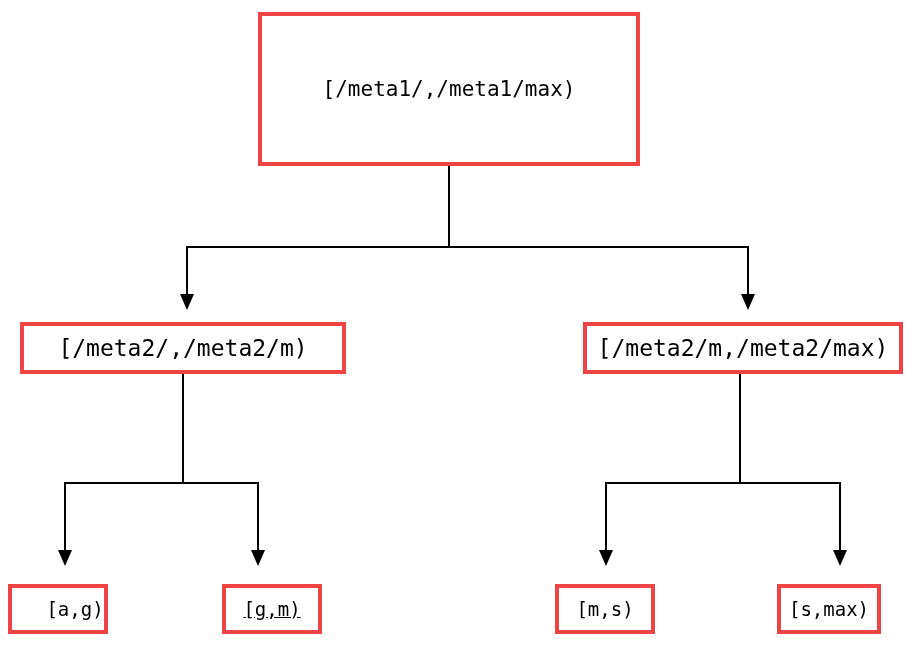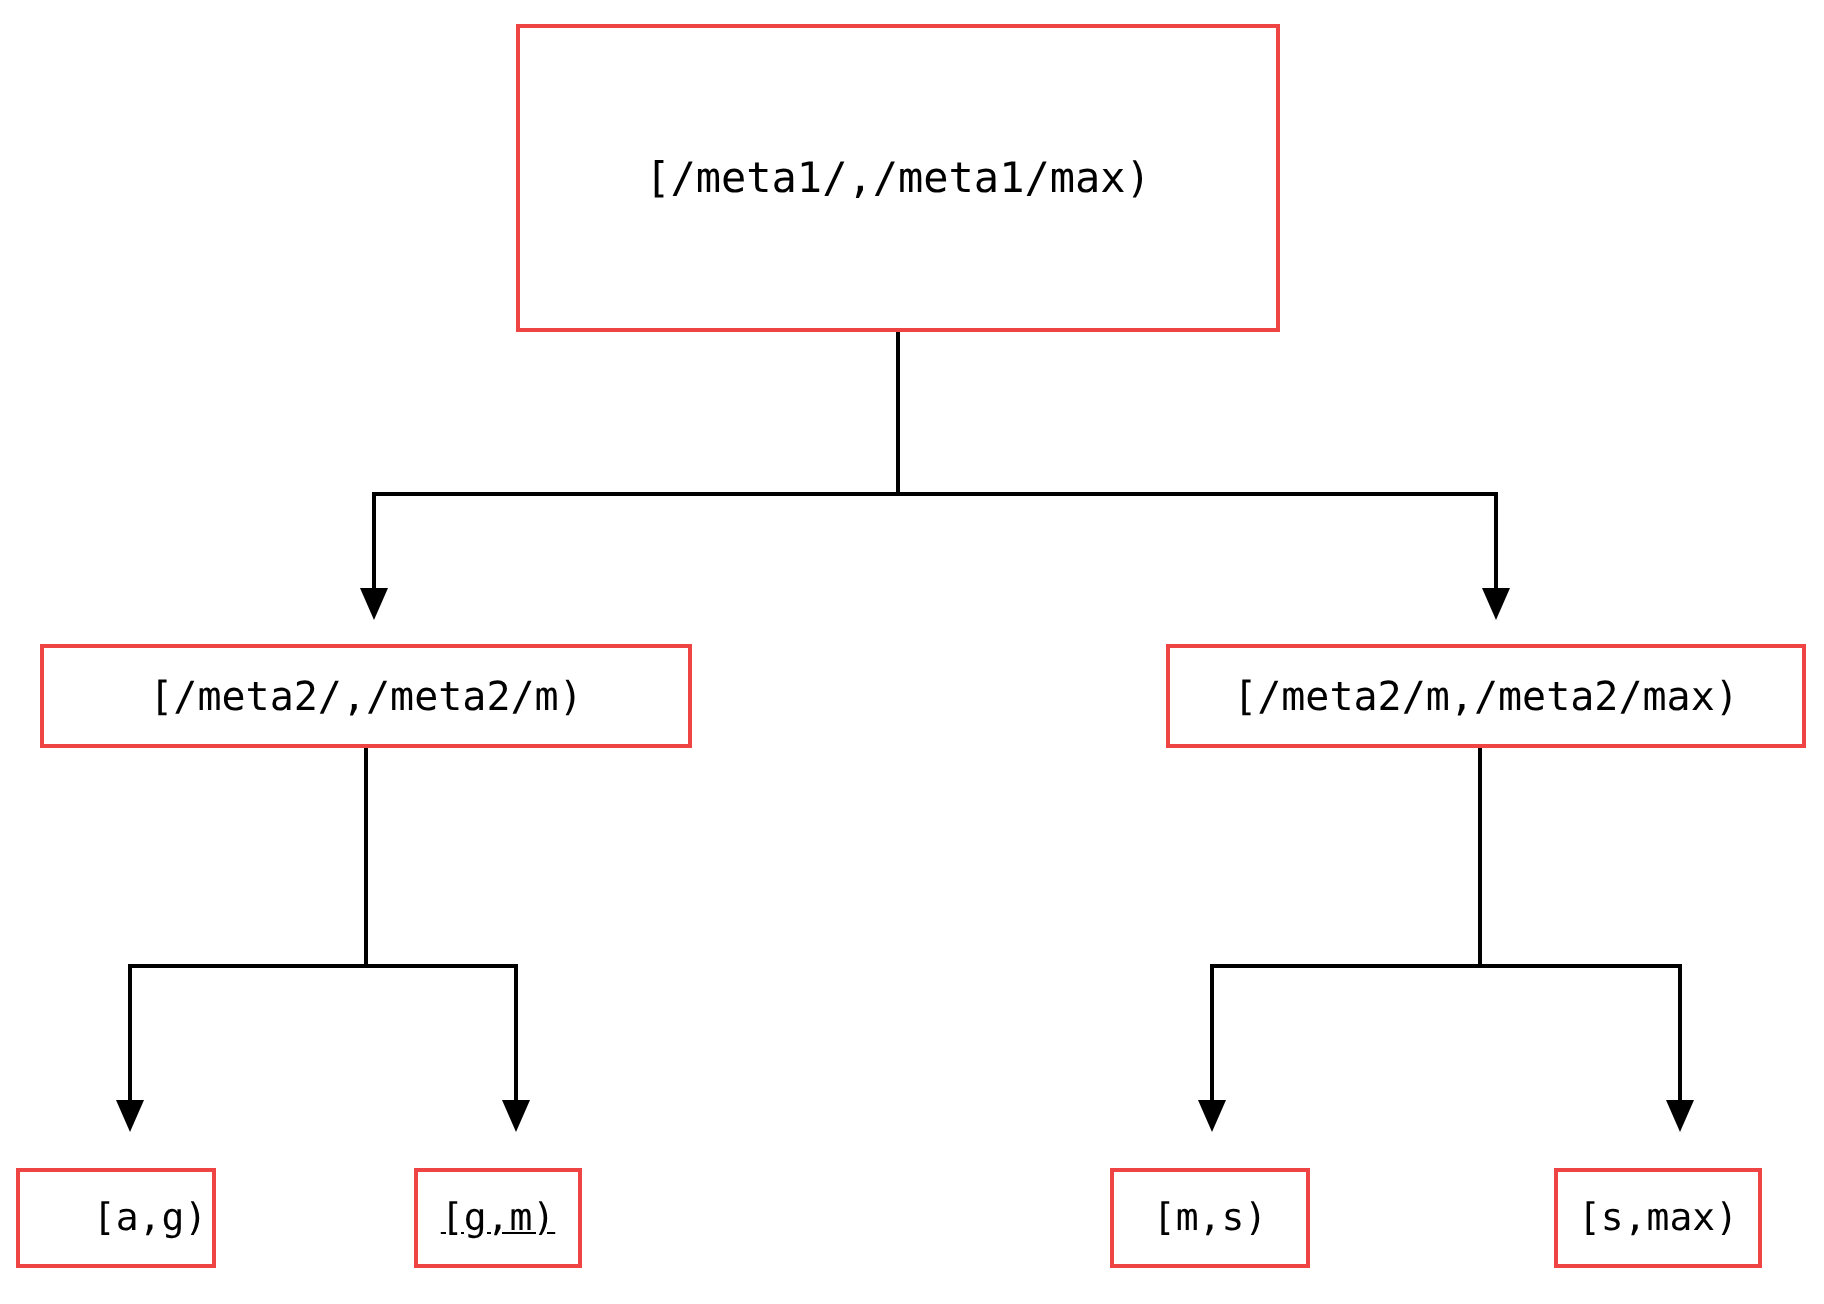--- a/index.html
+++ b/index.html
@@ -20,7 +20,7 @@
   .node {
     position: absolute;
     box-sizing: border-box;
-    border: 2px solid #ef4444;
+    border: 4px solid #ef4444;
     background: #ffffff;
     display: flex;
     align-items: center;

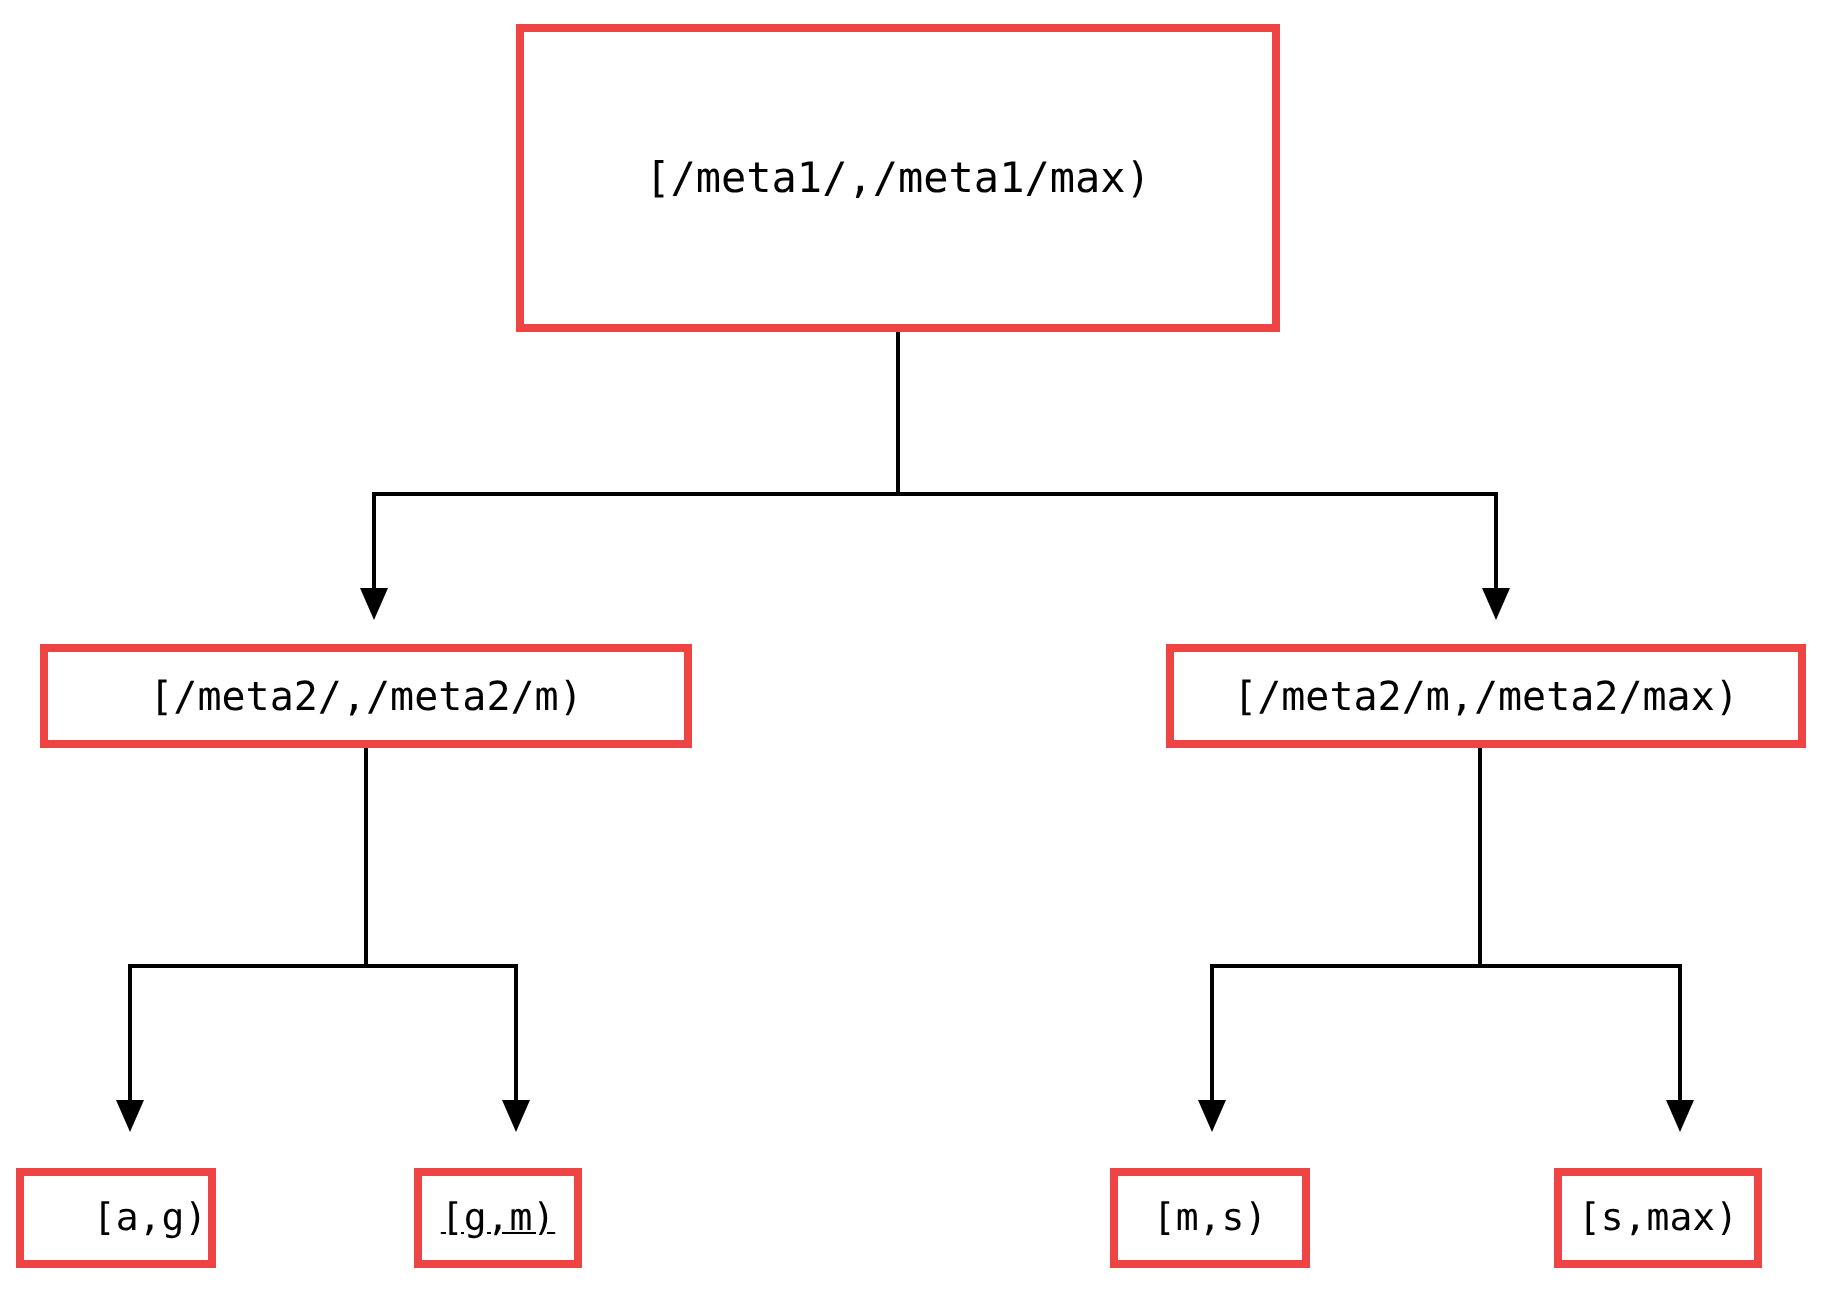--- a/index.html
+++ b/index.html
@@ -56,7 +56,7 @@
     height: 52px;
   }
   #node-mid-left .node-label,
-  #node-mid-right .node-label { font-size: 20px; }
+  #node-mid-right .node-label { font-size: 23px; }
 
   
   #node-leaf-ag  { left: 8px;   top: 584px; width: 100px; height: 50px; padding-left: 34px; }

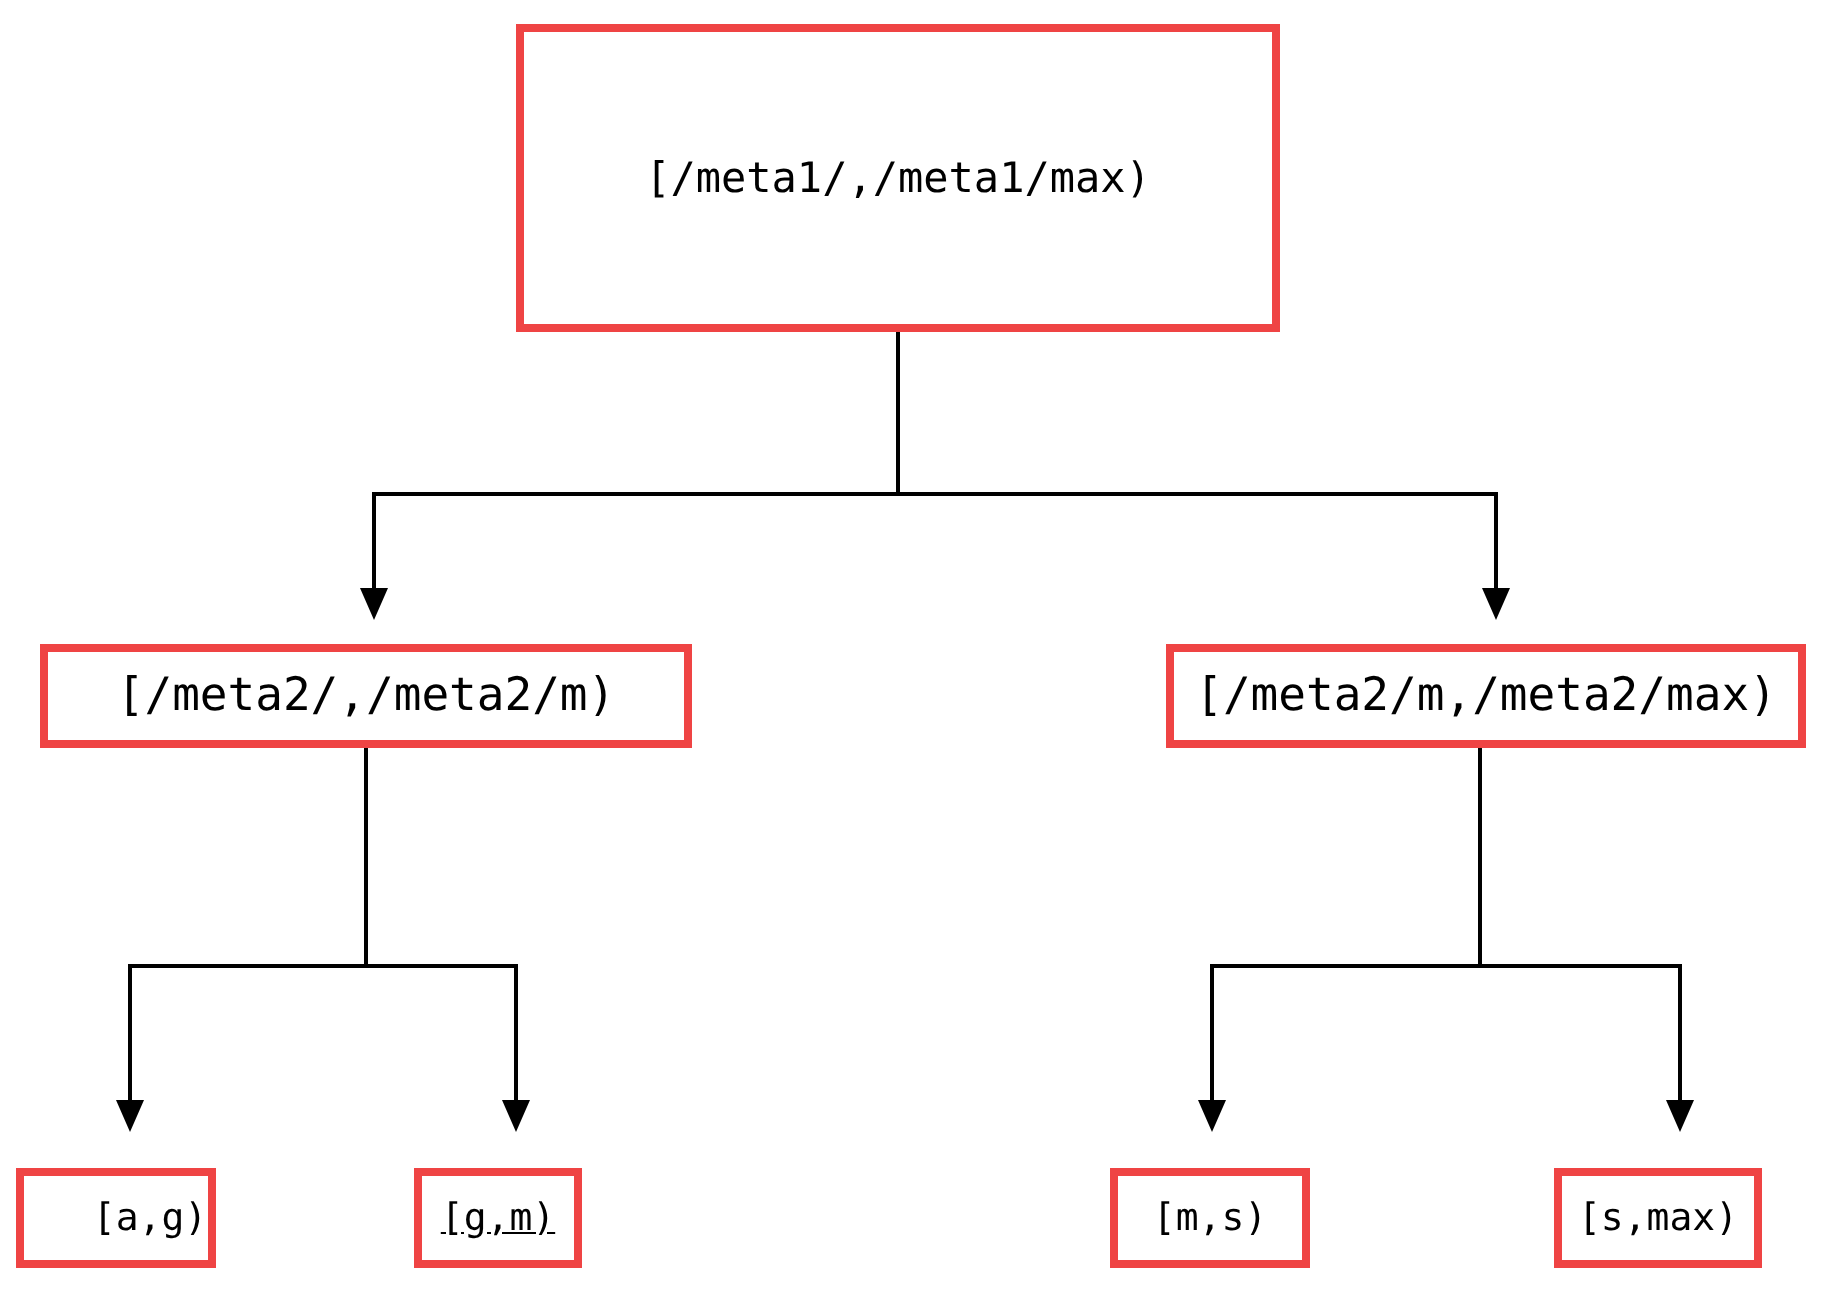--- a/index.html
+++ b/index.html
@@ -60,7 +60,7 @@
 
   
   #node-leaf-ag  { left: 8px;   top: 584px; width: 100px; height: 50px; padding-left: 34px; }
-  #node-leaf-gm  { left: 207px; top: 584px; width: 84px; height: 50px; text-decoration: underline; }
+  #node-leaf-gm  { left: 222px; top: 584px; width: 100px; height: 50px; text-decoration: underline; }
   #node-leaf-ms  { left: 555px; top: 584px; width: 100px; height: 50px; }
   #node-leaf-smax{ left: 777px; top: 584px; width: 104px; height: 50px; }
   .leaf .node-label { font-size: 19px; }

